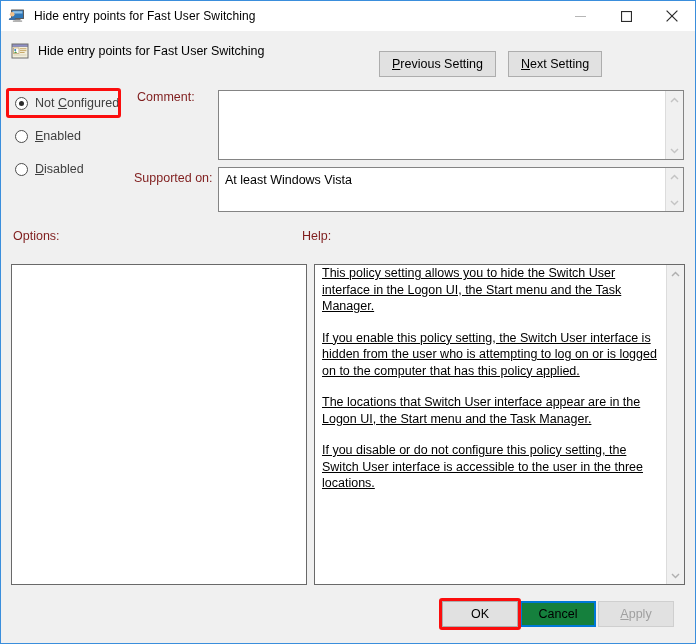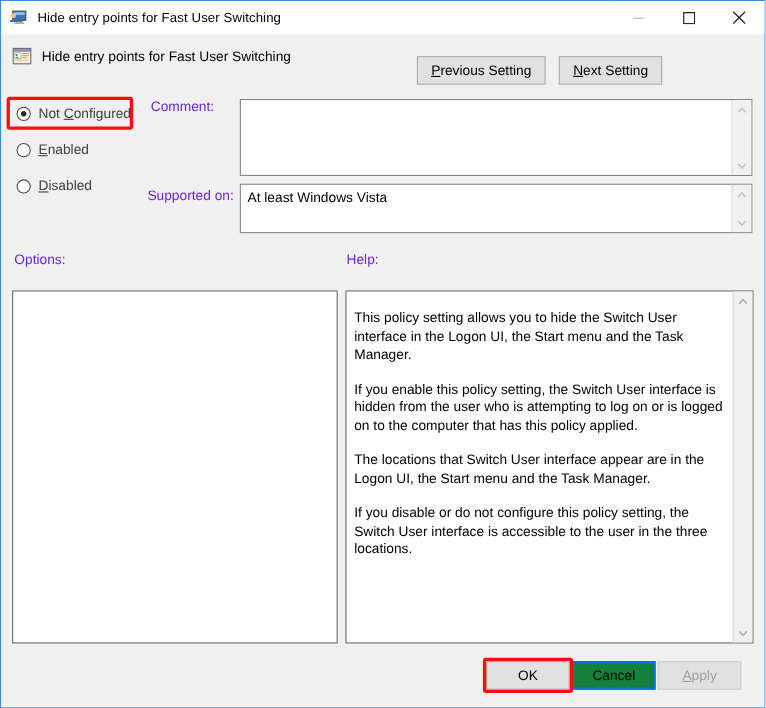--- a/index.html
+++ b/index.html
@@ -165,7 +165,7 @@
   .field-label {
     position: absolute;
     font-size: 12.5px;
-    color: #6d28d9;
+    color: #7f1d1d;
   }
   #comment-label { left: 136px; top: 89px; }
   #supported-label { left: 133px; top: 170px; }

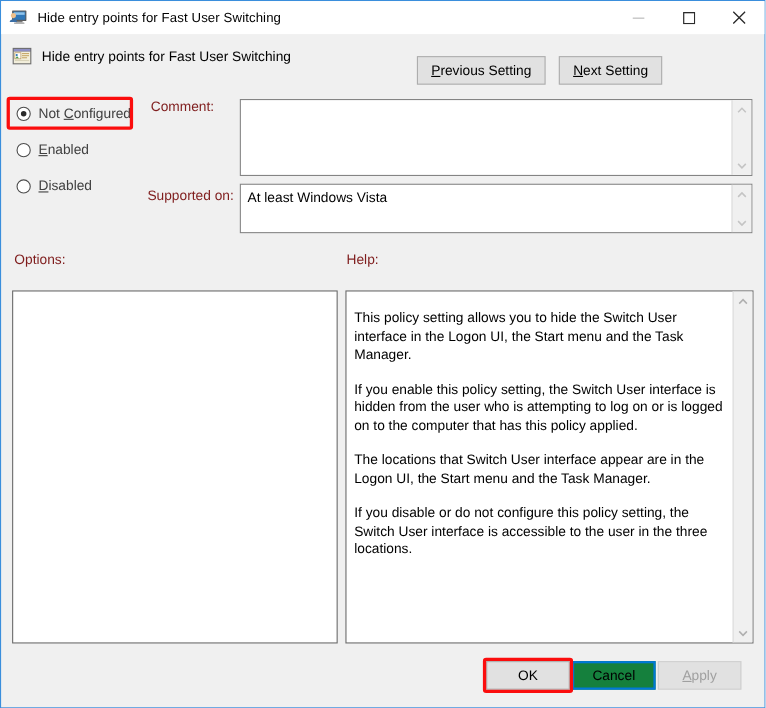--- a/index.html
+++ b/index.html
@@ -212,7 +212,7 @@
 
   
   #options-label { left: 12px; top: 228px; }
-  #help-label { left: 314px; top: 228px; }
+  #help-label { left: 301px; top: 228px; }
 
   
   .panel {

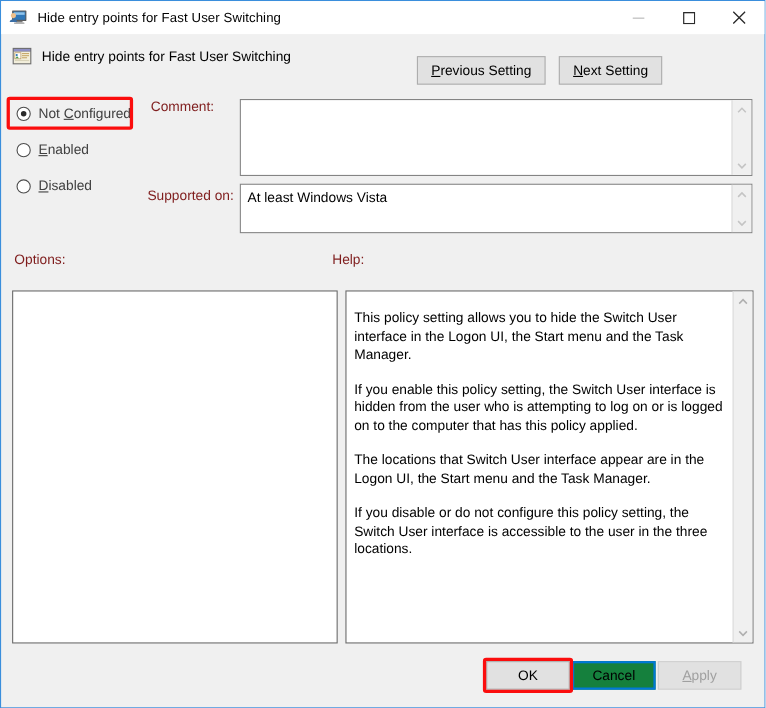--- a/index.html
+++ b/index.html
@@ -232,11 +232,12 @@
   }
   .help-text {
     flex: 1;
-    padding: 16px 8px 6px 7px;
+    padding: 0 8px 6px 7px;
     font-size: 12.5px;
     color: #000000;
     line-height: 16.5px;
     overflow: hidden;
+    text-decoration: underline;
   }
   .help-text p { margin: 0 0 15px 0; }
   .help-text p:last-child { margin-bottom: 0; }

